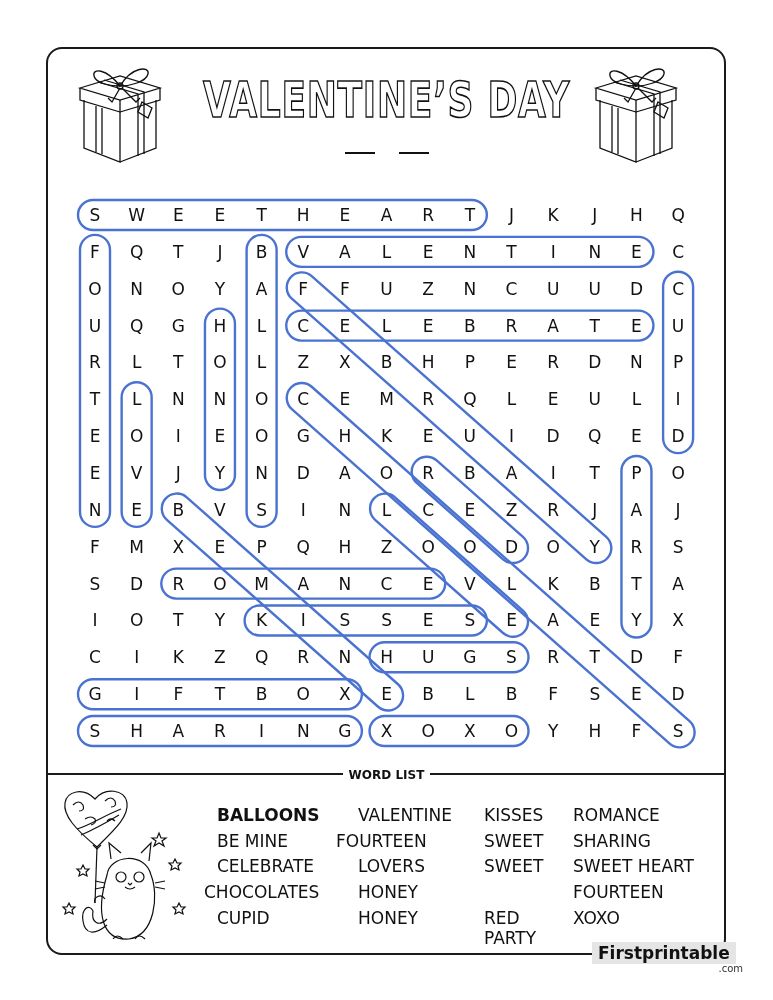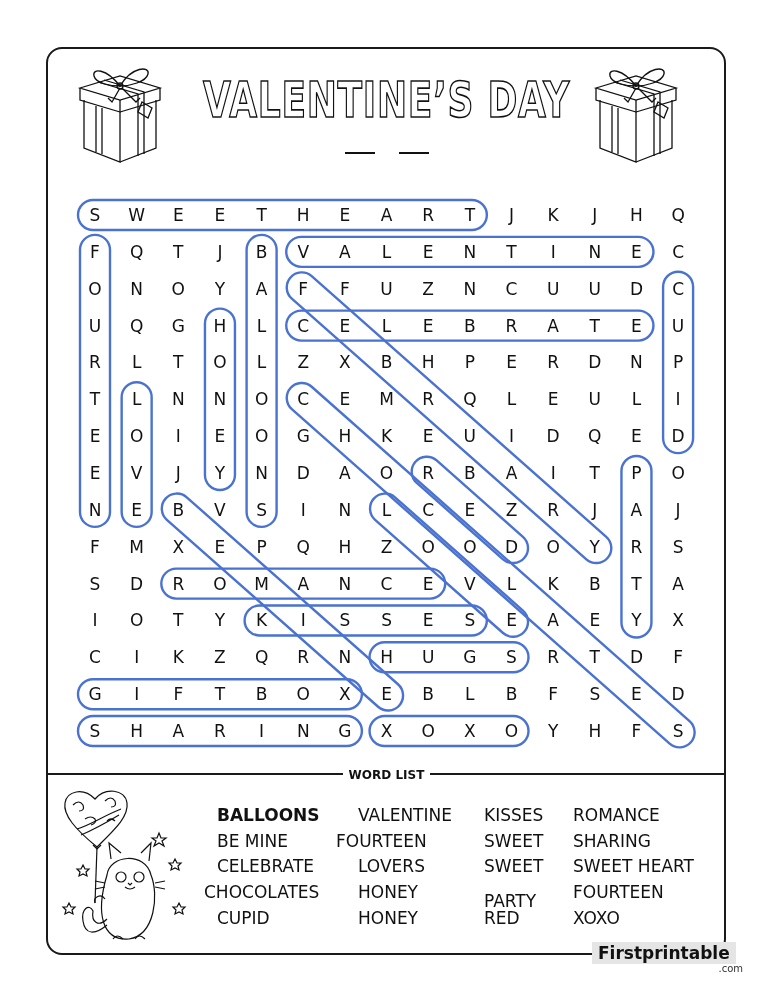--- a/index.html
+++ b/index.html
@@ -365,7 +365,7 @@
     <div class="word" style="left: 484px; top: 805px;">KISSES</div>
     <div class="word" style="left: 484px; top: 831px;">SWEET</div>
     <div class="word" style="left: 484px; top: 856px;">SWEET</div>
-    <div class="word" style="left: 484px; top: 891px;">PARTY</div>
+    <div class="word" style="left: 484px; top: 928px;">PARTY</div>
     <div class="word" style="left: 484px; top: 908px;">RED</div>
     <div class="word" style="left: 573px; top: 805px;">ROMANCE</div>
     <div class="word" style="left: 573px; top: 831px;">SHARING</div>

